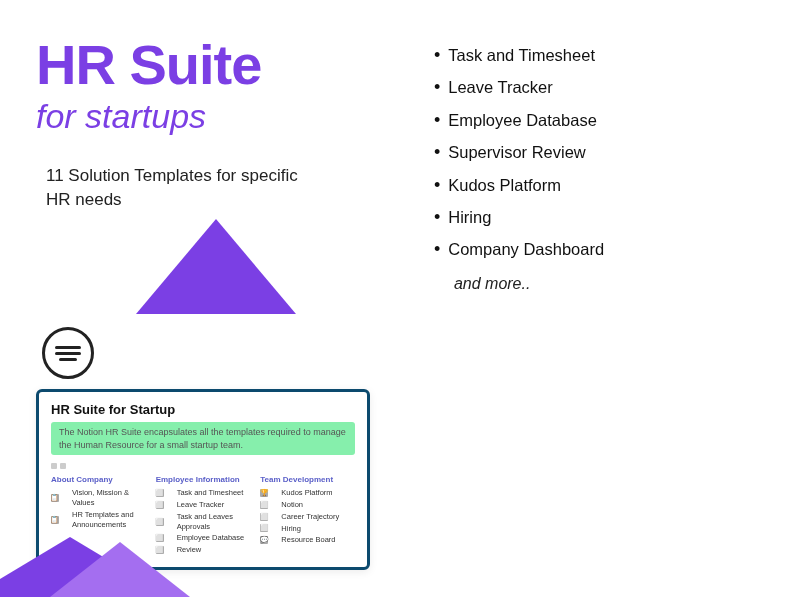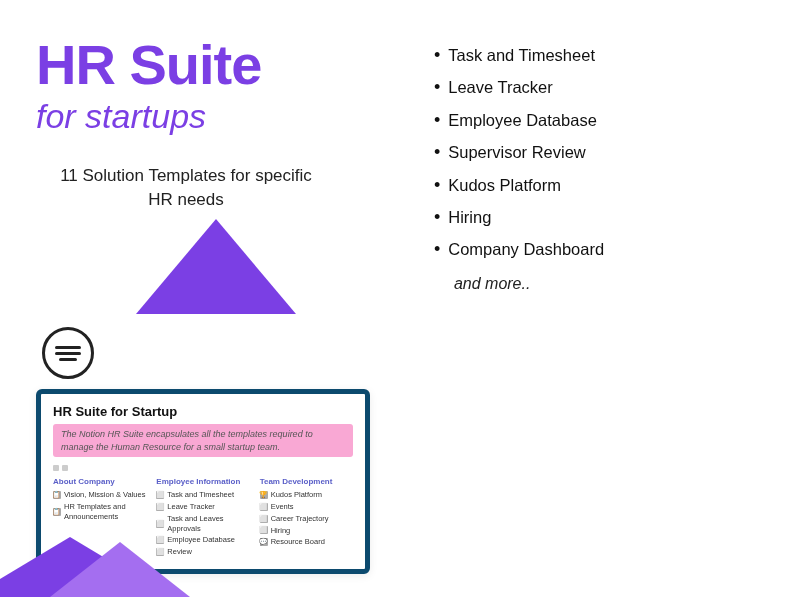--- a/index.html
+++ b/index.html
@@ -51,7 +51,6 @@
       color: #222;
       font-weight: 400;
       line-height: 1.45;
-      text-align: center;
       max-width: 280px;
       margin-left: 10px;
     }

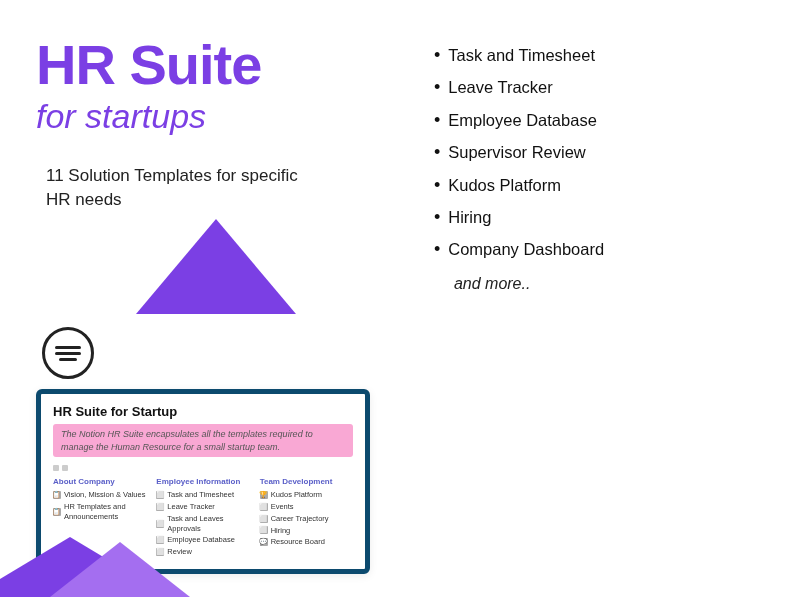--- a/index.html
+++ b/index.html
@@ -106,7 +106,7 @@
     .notion-mockup {
       margin-top: 10px;
       background: #fff;
-      border: 5px solid #0c4a6e;
+      border: 3px solid #0c4a6e;
       border-radius: 6px;
       padding: 10px 12px 10px 12px;
       box-shadow: 0 2px 8px rgba(0,0,0,0.08);

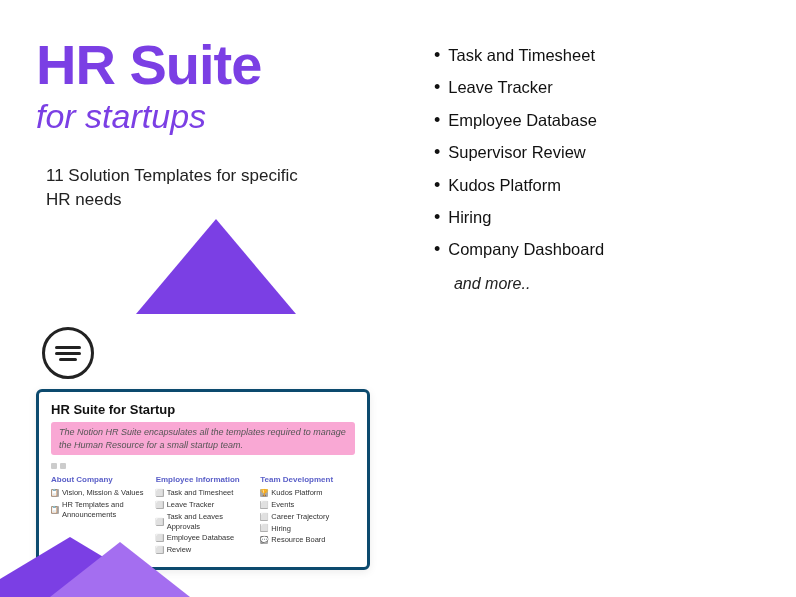--- a/index.html
+++ b/index.html
@@ -124,8 +124,7 @@
     .mockup-description {
       font-size: 9px;
       color: #555;
-      font-style: italic;
-      background: #f9a8d4;
+      background: #86efac;
       padding: 4px 8px;
       border-radius: 3px;
       margin-bottom: 8px;

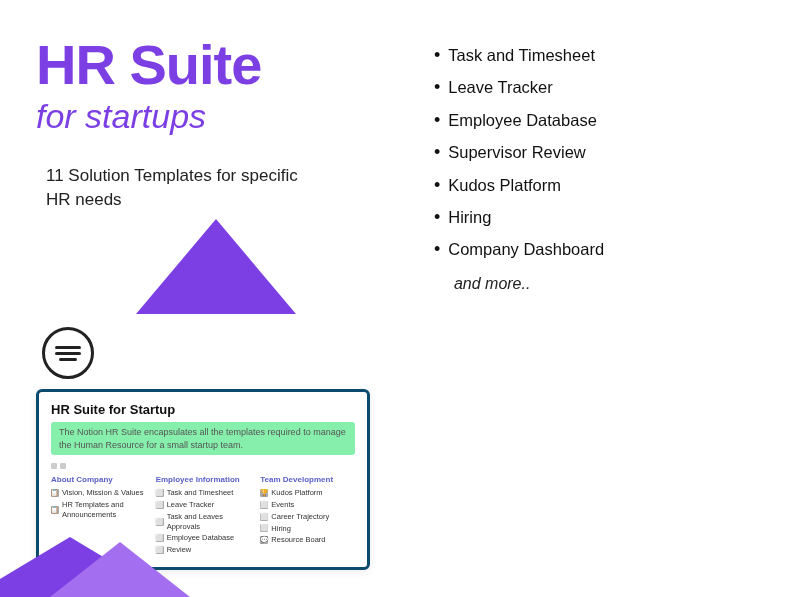--- a/index.html
+++ b/index.html
@@ -163,7 +163,7 @@
     .col-item {
       display: flex;
       align-items: center;
-      gap: 3px;
+      gap: 13px;
       margin-bottom: 2px;
     }
 

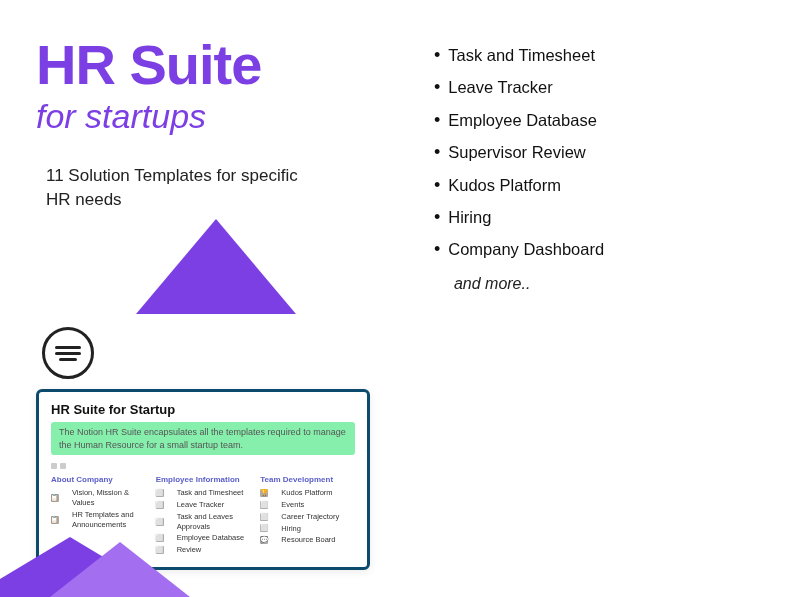--- a/index.html
+++ b/index.html
@@ -336,7 +336,7 @@
           </div>
           <div class="col-item">
             <div class="col-item-icon">⬜</div>
-            <span class="col-item-text">Events</span>
+            <span class="col-item-text">Notion</span>
           </div>
           <div class="col-item">
             <div class="col-item-icon">⬜</div>

